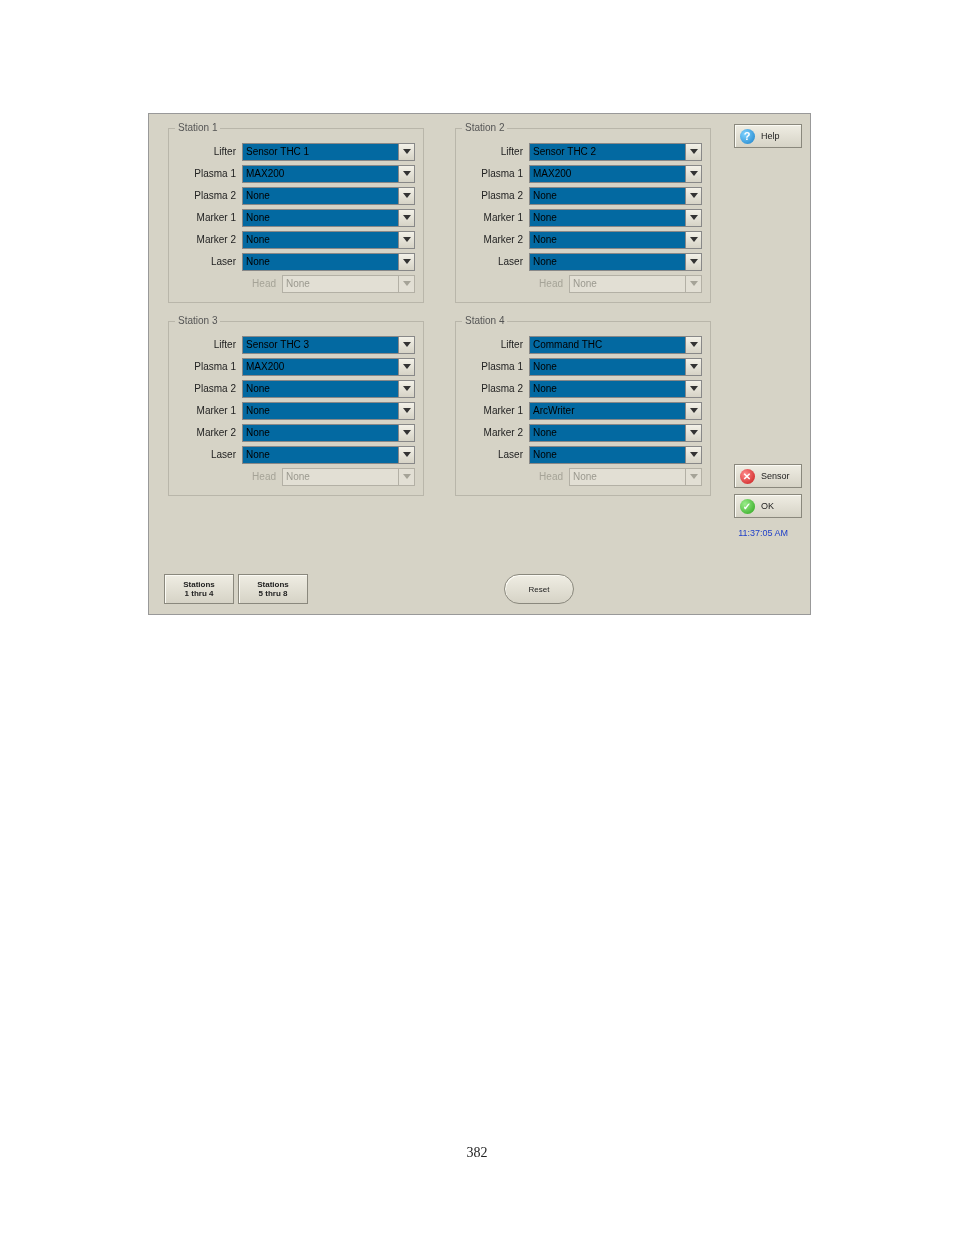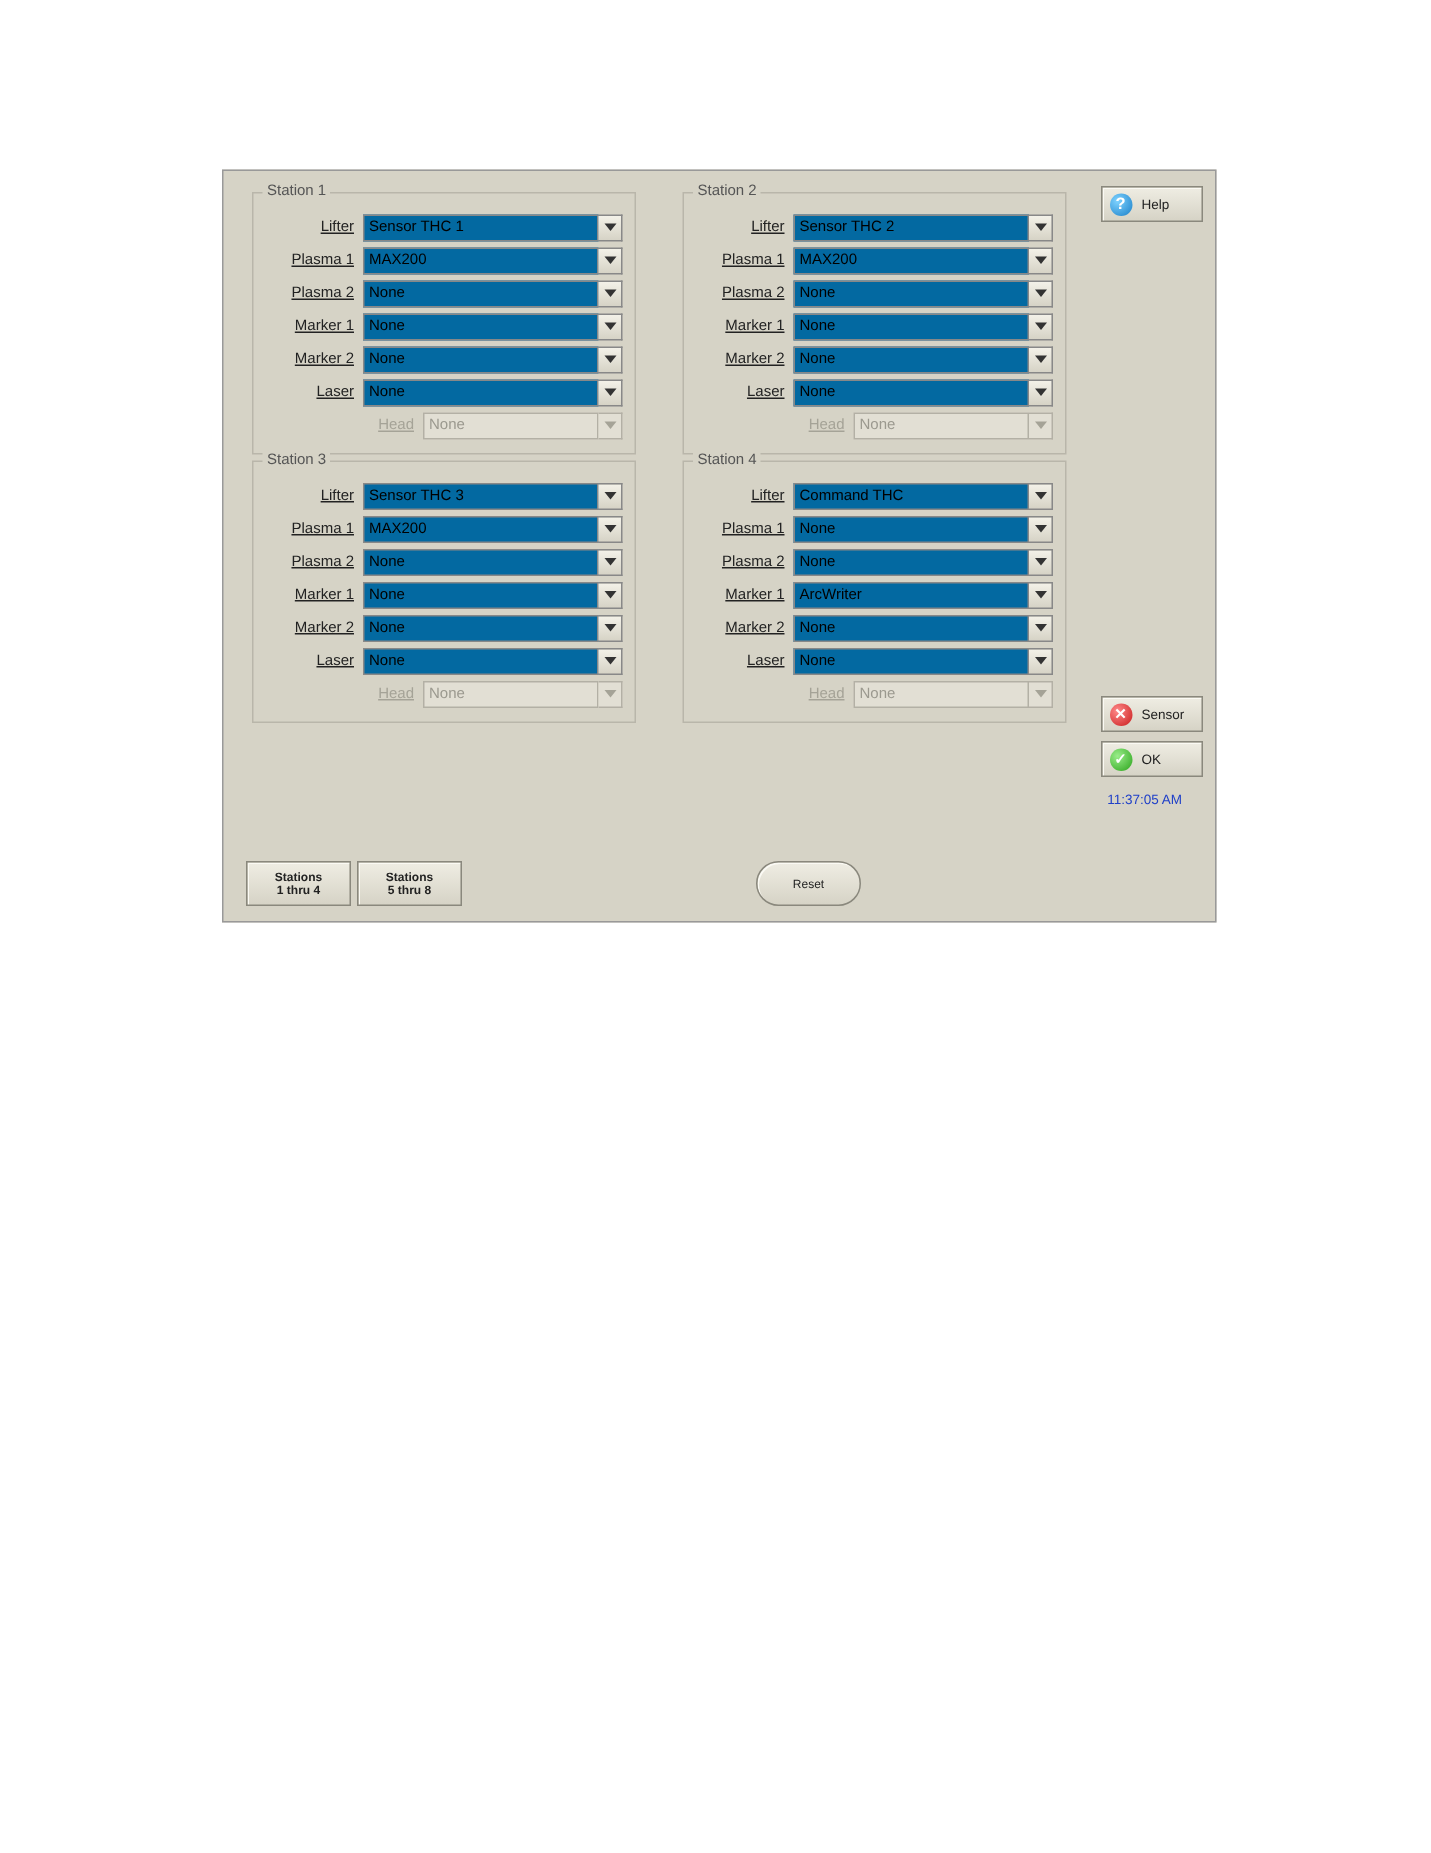--- a/index.html
+++ b/index.html
@@ -60,7 +60,6 @@
     padding-right: 6px;
     color: #222;
     font-size: 10px;
-    text-decoration: underline;
   }
   .field-label.disabled { color: #a5a397; }
   .combo {

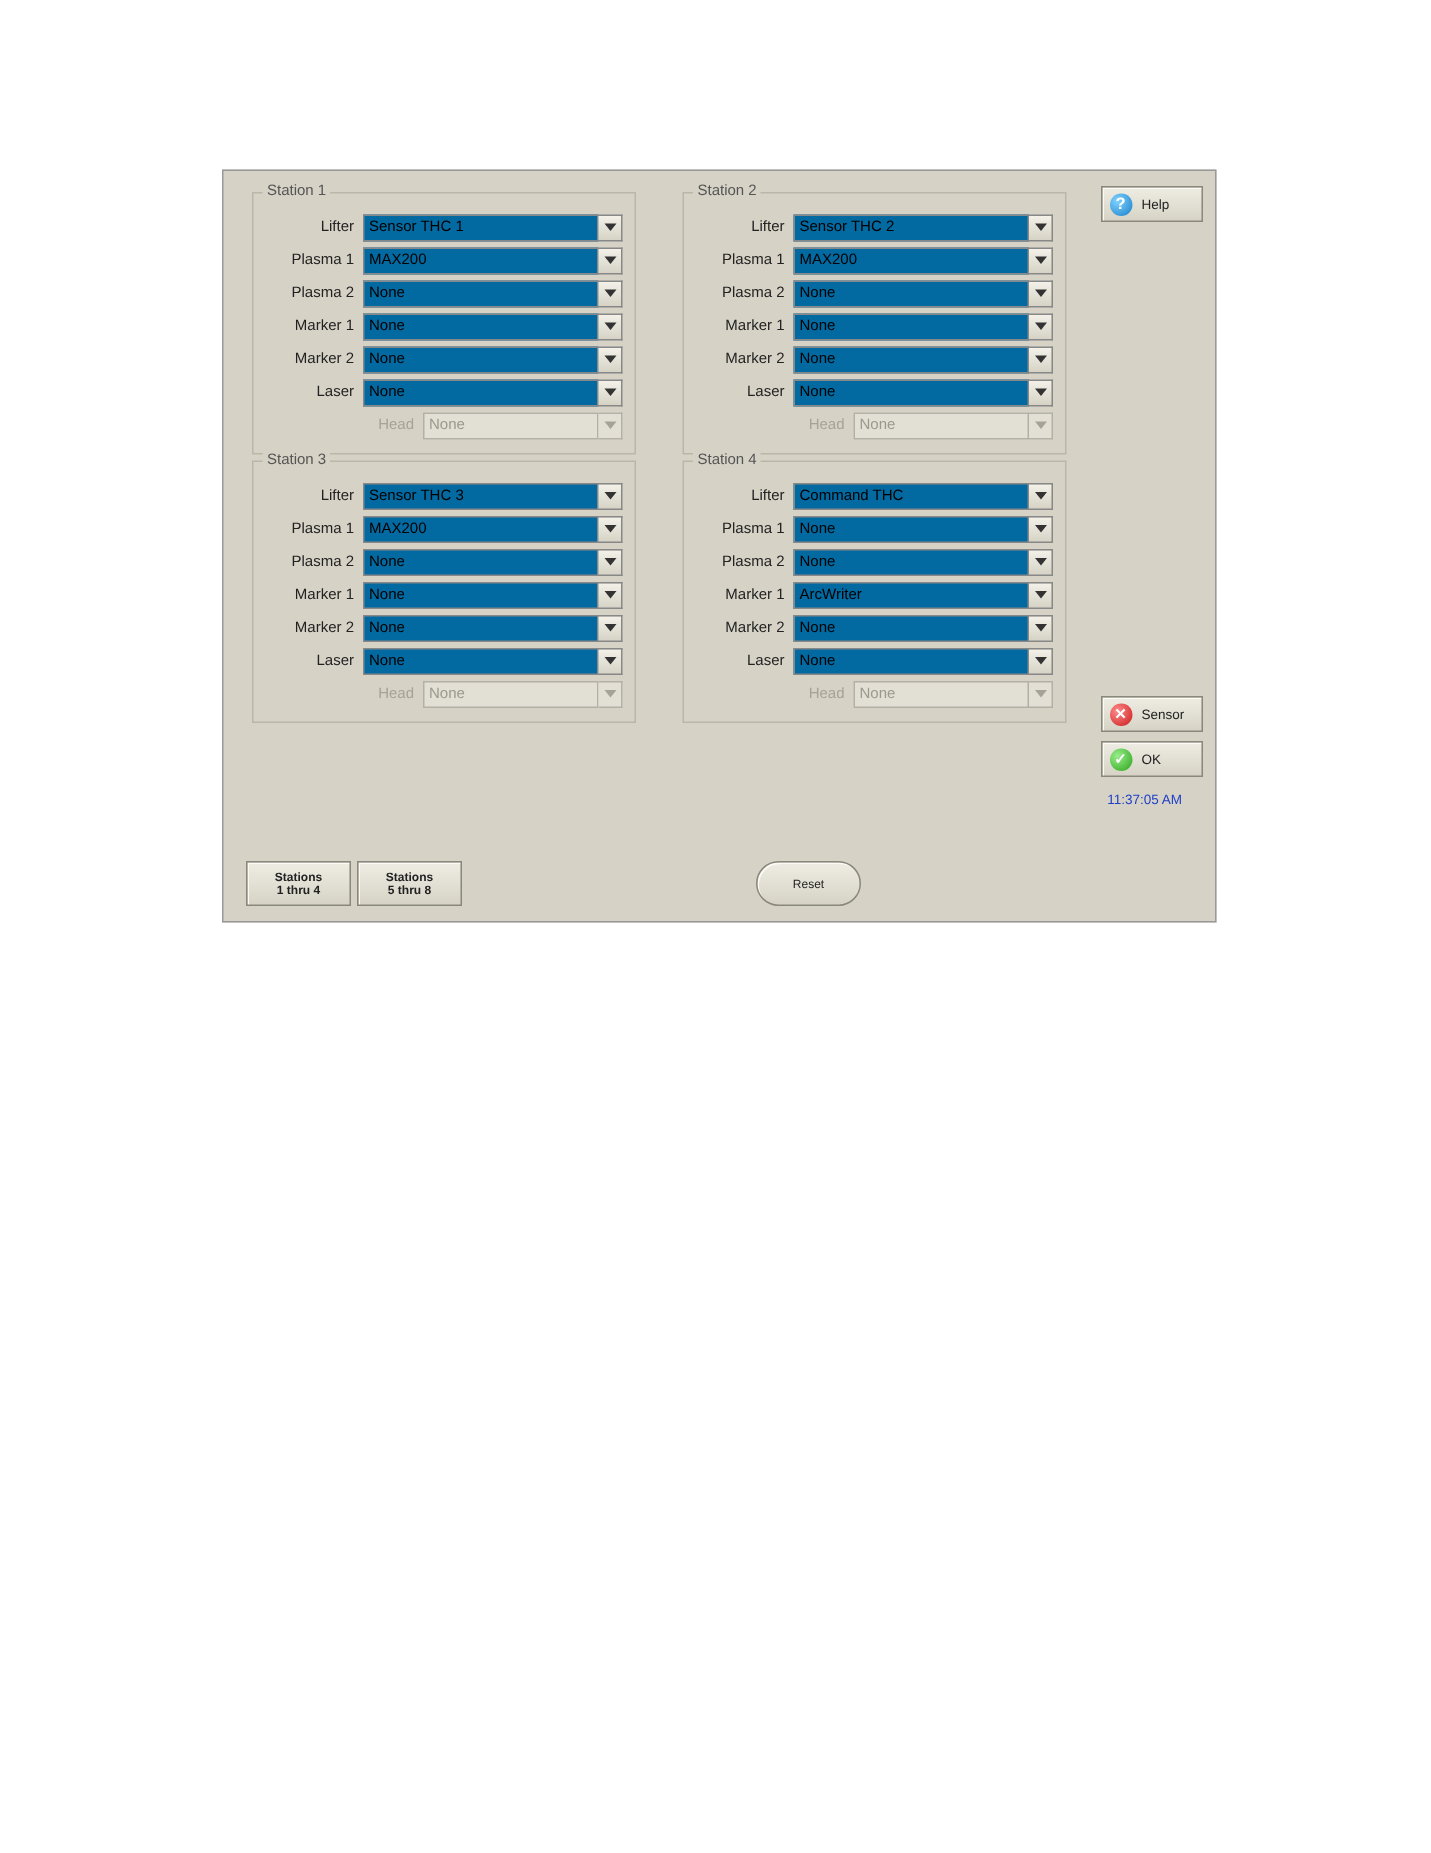--- a/index.html
+++ b/index.html
@@ -356,7 +356,7 @@
         </div>
       </div>
 
-      <div class="row" style="">
+      <div class="row" style="margin-top:14px">
 
         <div class="fieldset">
           <div class="legend">Station 3</div>

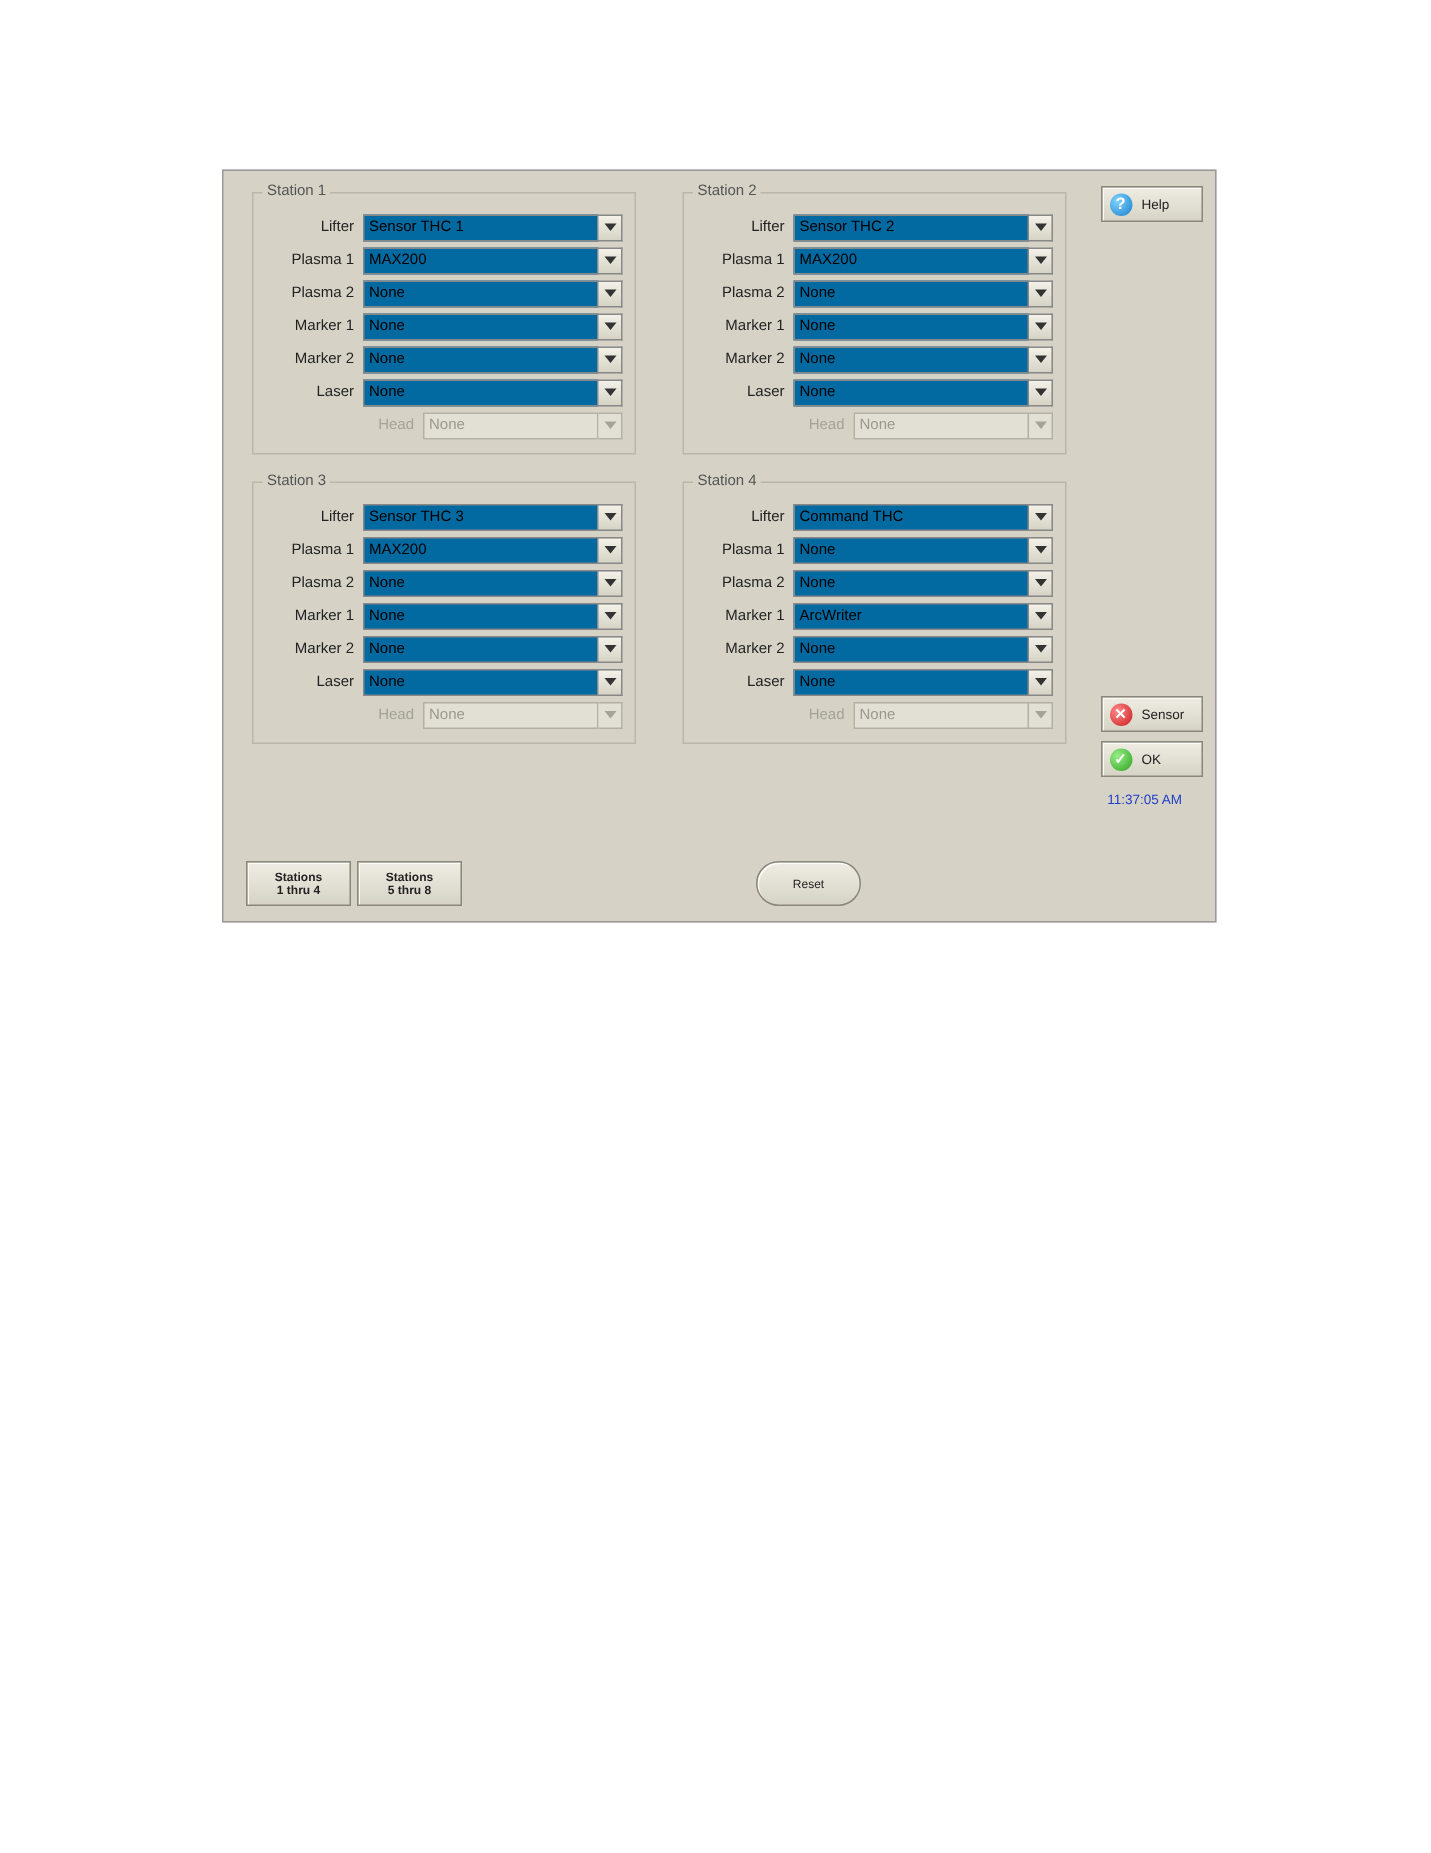--- a/index.html
+++ b/index.html
@@ -531,6 +531,7 @@
 
   </div>
 
+  <div class="page-num">382</div>
 </div>
 
 </body></html>

